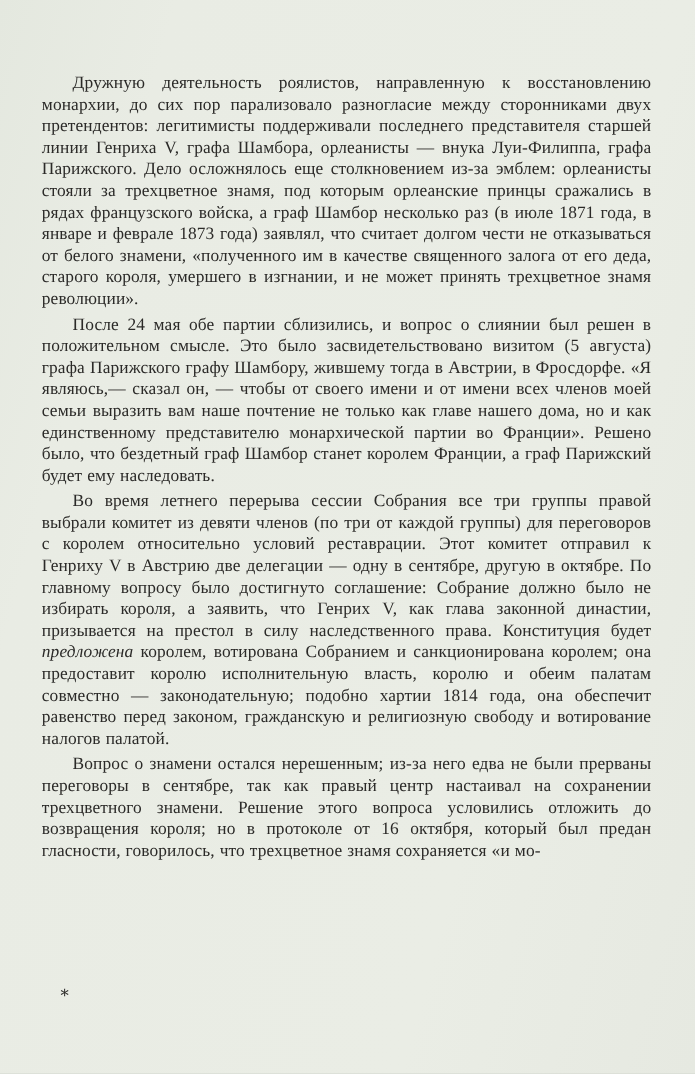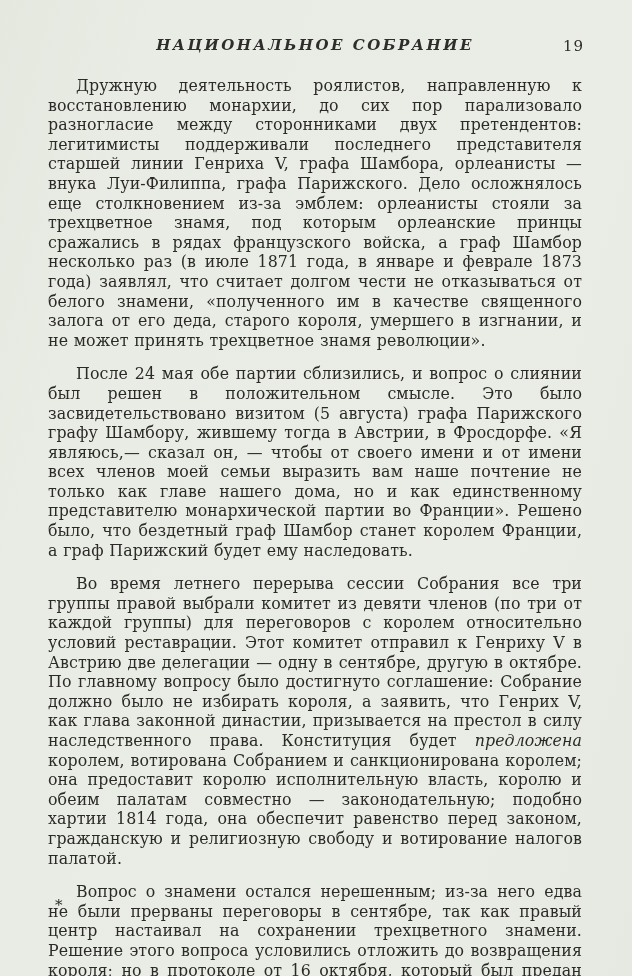--- a/index.html
+++ b/index.html
@@ -76,10 +76,6 @@
 
 <div class="page">
 
-  <div class="header">
-    <div class="header-title">НАЦИОНАЛЬНОЕ СОБРАНИЕ</div>
-    <div class="page-number">19</div>
-  </div>
 
   <div class="text-block">
     <p>Дружную деятельность роялистов, направленную к восстановлению монархии, до сих пор парализовало разногласие между сторонниками двух претендентов: легитимисты поддерживали последнего представителя старшей линии Генриха V, графа Шамбора, орлеанисты — внука Луи-Филиппа, графа Парижского. Дело осложнялось еще столкновением из-за эмблем: орлеанисты стояли за трехцветное знамя, под которым орлеанские принцы сражались в рядах французского войска, а граф Шамбор несколько раз (в июле 1871 года, в январе и феврале 1873 года) заявлял, что считает долгом чести не отказываться от белого знамени, «полученного им в качестве священного залога от его деда, старого короля, умершего в изгнании, и не может принять трехцветное знамя революции».</p>

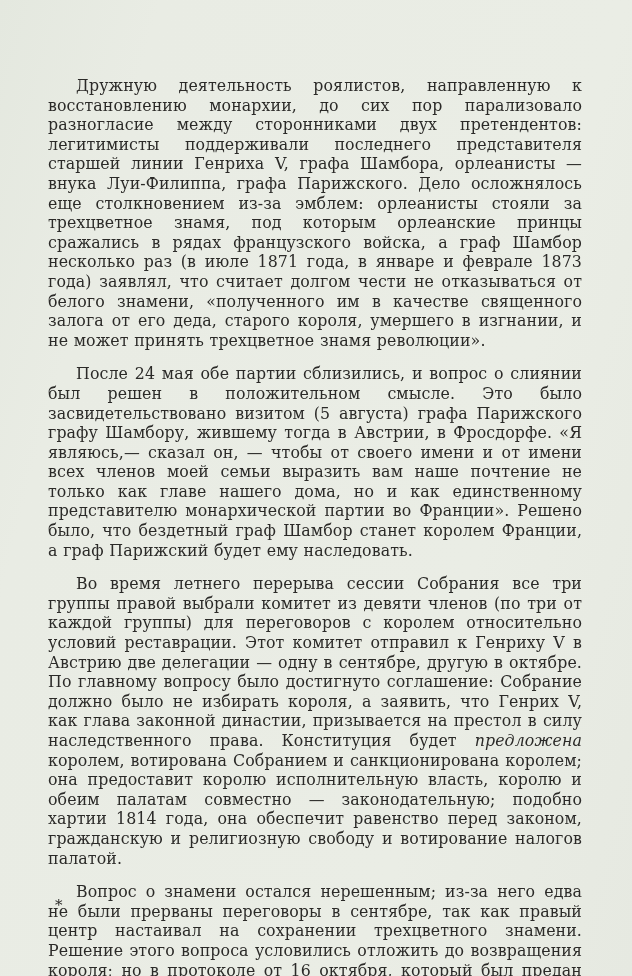--- a/index.html
+++ b/index.html
@@ -50,7 +50,7 @@
     width: 562px;
   }
   .text-block p {
-    margin: 14px;
+    margin: 4px;
     padding: 0;
     font-size: 15.8px;
     line-height: 19.6px;
@@ -59,6 +59,7 @@
     letter-spacing: 0.1px;
     word-spacing: 0.5px;
     color: #2b2a28;
+    font-family: Liberation Serif, serif;
   }
   .text-block p em {
     font-style: italic;

